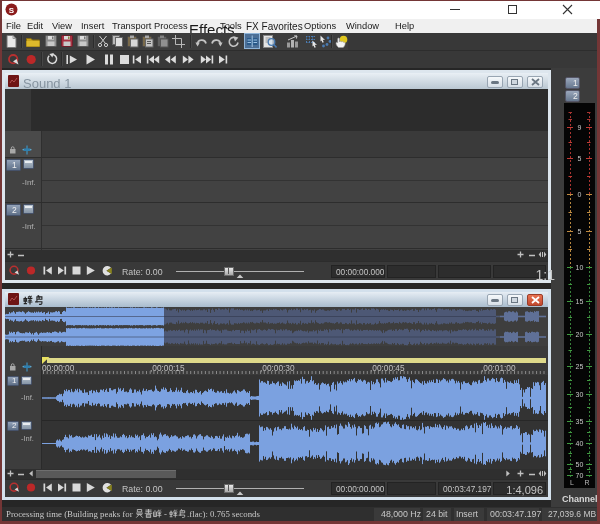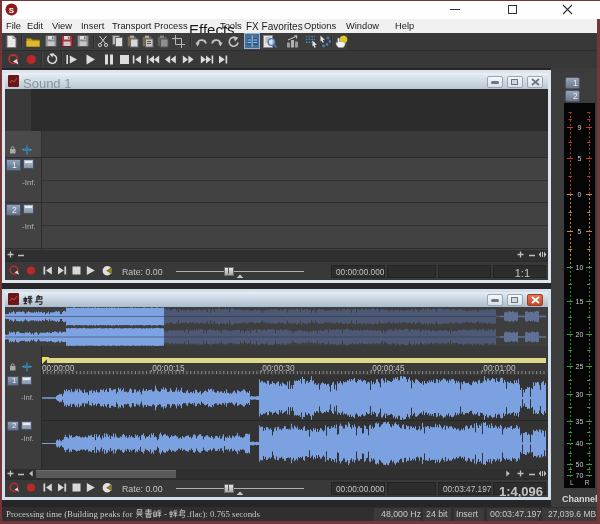--- a/index.html
+++ b/index.html
@@ -315,7 +315,7 @@
     <div class="abs" style="left:387px;top:265px;width:49px;height:13px;background:#2d2d2d;border:1px solid #232323;"></div>
     <div class="abs" style="left:438px;top:265px;width:53px;height:13px;background:#2d2d2d;border:1px solid #232323;"></div>
     <div class="abs" style="left:493px;top:265px;width:53px;height:13px;background:#2d2d2d;border:1px solid #232323;"></div>
-    <div class="t" style="right:70px;top:267px;font-size:11px;color:#c4c4c4;">1:1</div>
+    <div class="t" style="right:45px;top:267px;font-size:14px;color:#c4c4c4;">1:1</div>
 
   <div class="abs" style="left:2px;top:289px;width:549px;height:211px;background:#d3e0ec;"></div>
   <div class="abs" style="left:5px;top:292px;width:543px;height:15px;background:linear-gradient(#e6edf4,#a9bccd);"></div>

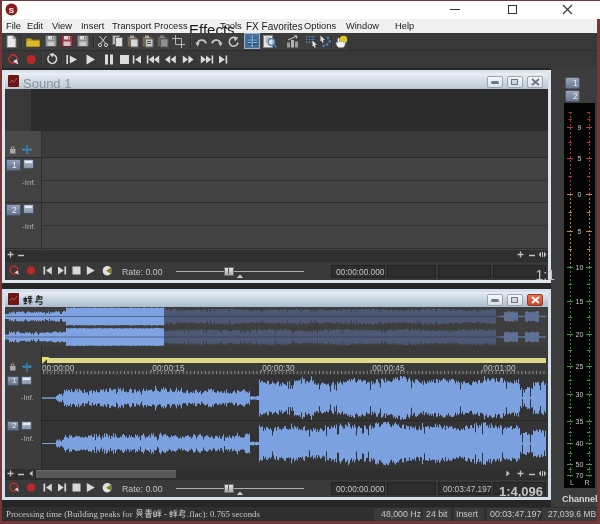--- a/index.html
+++ b/index.html
@@ -464,7 +464,7 @@
     <div class="abs" style="left:438px;top:482px;width:53px;height:13px;background:#2d2d2d;border:1px solid #232323;"></div>
     <div class="t" style="left:443px;top:484px;font-size:8.3px;color:#c4c4c4;">00:03:47.197</div>
     <div class="abs" style="left:493px;top:482px;width:53px;height:13px;background:#2d2d2d;border:1px solid #232323;"></div>
-    <div class="t" style="right:57px;top:484px;font-size:13px;color:#c4c4c4;font-weight:bold;">1:4,096</div>
+    <div class="t" style="right:57px;top:484px;font-size:11px;color:#c4c4c4;">1:4,096</div>
 
   <div class="abs" style="left:565px;top:77px;width:15px;height:12px;background:linear-gradient(#9aa7bb,#67788f);border:1px solid #556;border-radius:2px;"></div>
   <div class="t" style="left:573px;top:78px;font-size:8.5px;color:#eee;">1</div>

